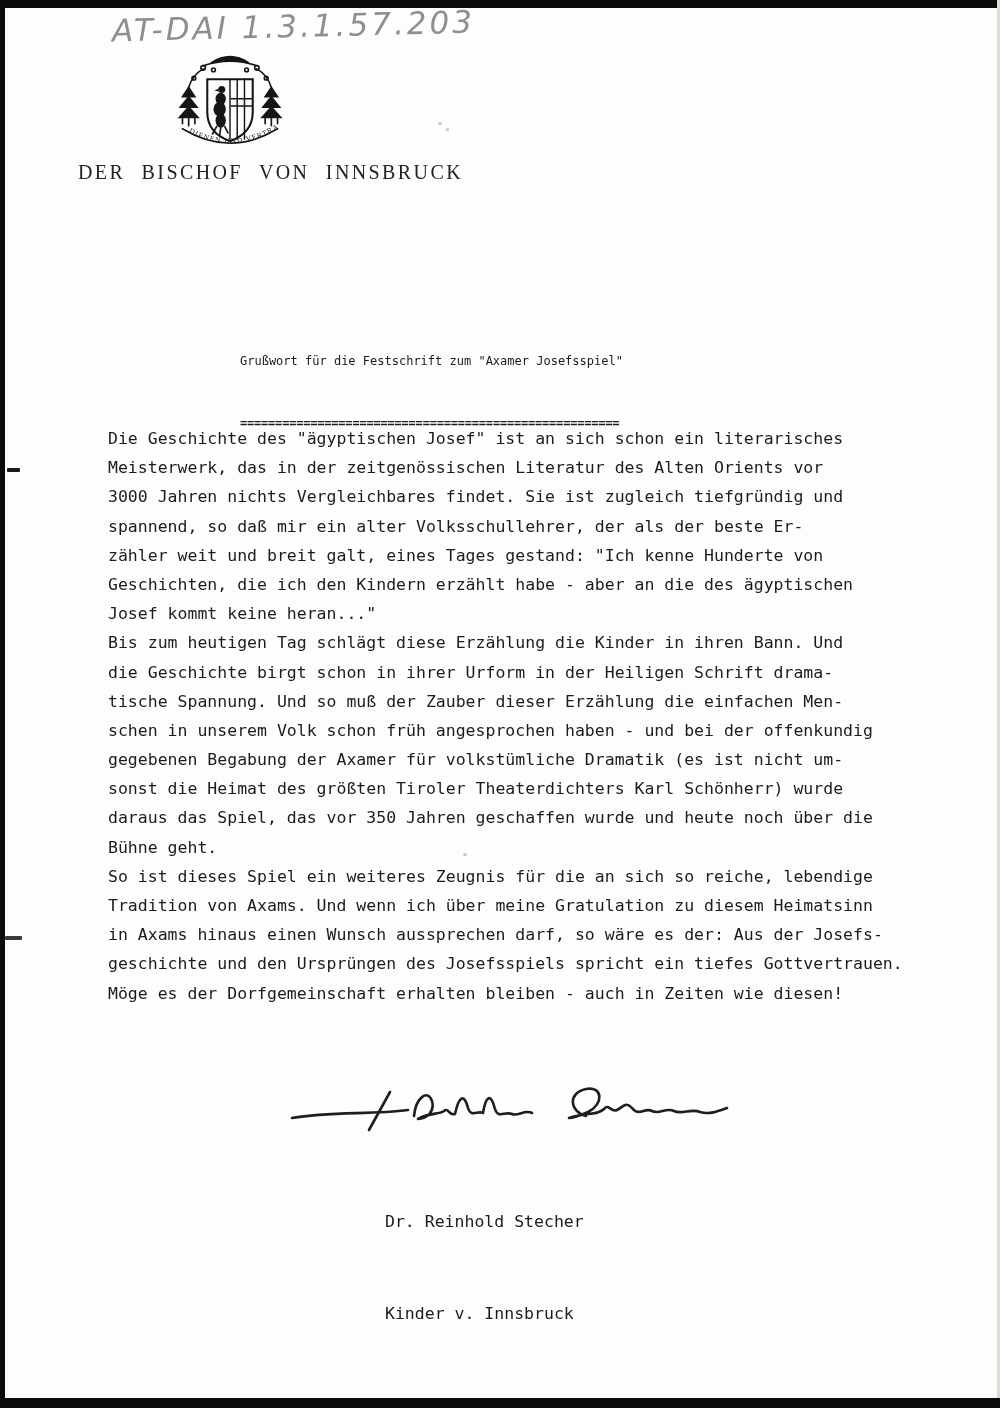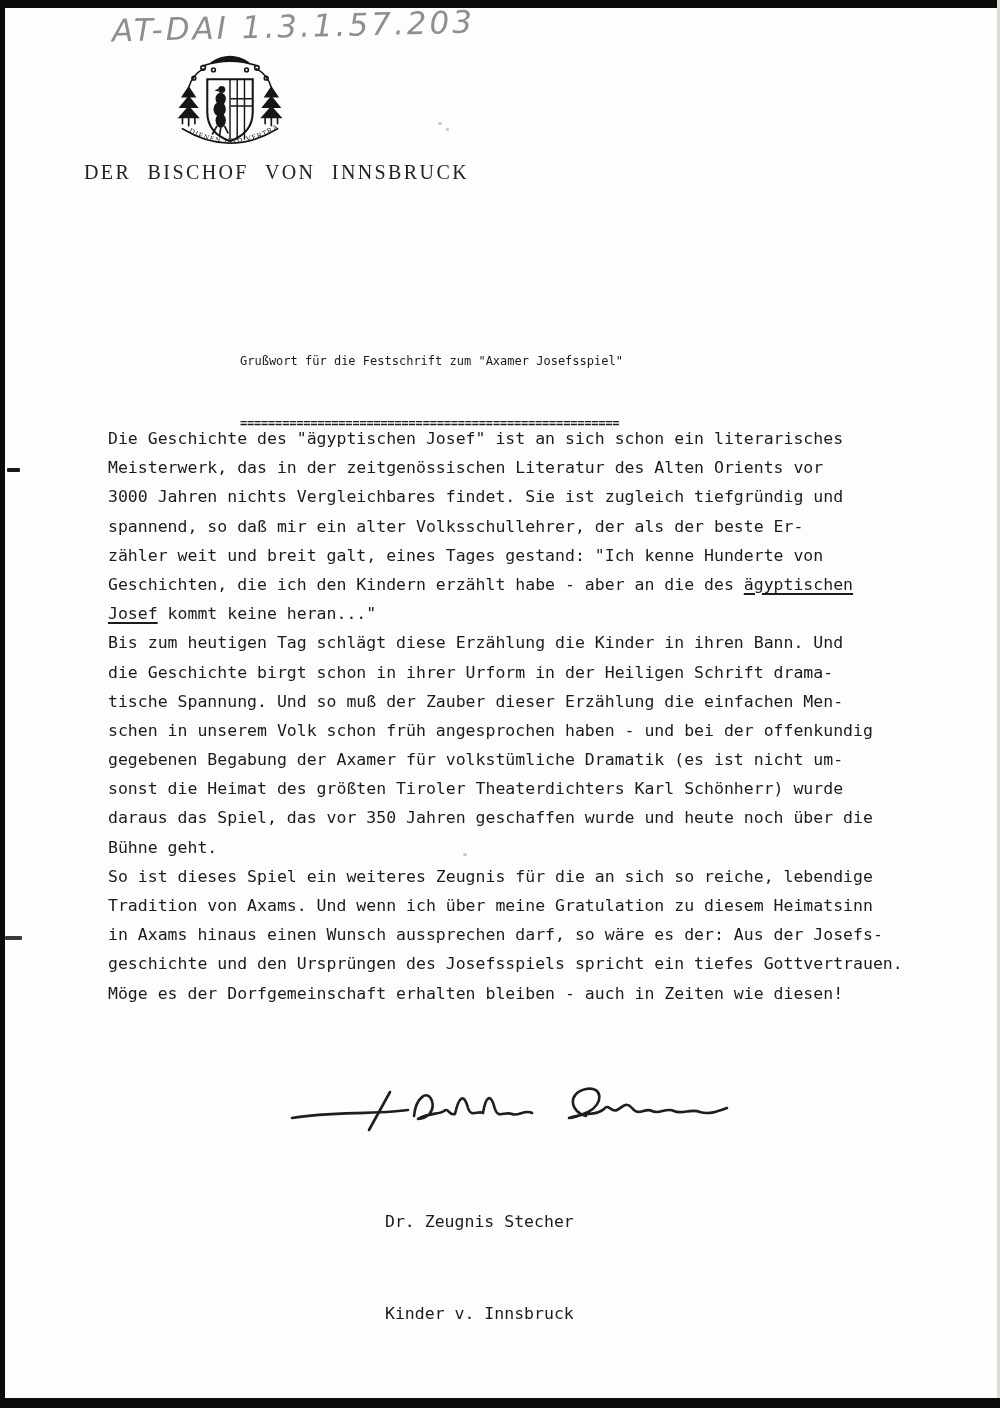--- a/index.html
+++ b/index.html
@@ -33,7 +33,7 @@
   .letterhead{
     position:absolute;left:78px;top:161px;
     font-family:"Liberation Serif",serif;font-size:20px;
-    letter-spacing:2.4px;word-spacing:9px;color:#222;white-space:nowrap;margin-left:6px;
+    letter-spacing:2.4px;word-spacing:9px;color:#222;white-space:nowrap;
   }
 
   

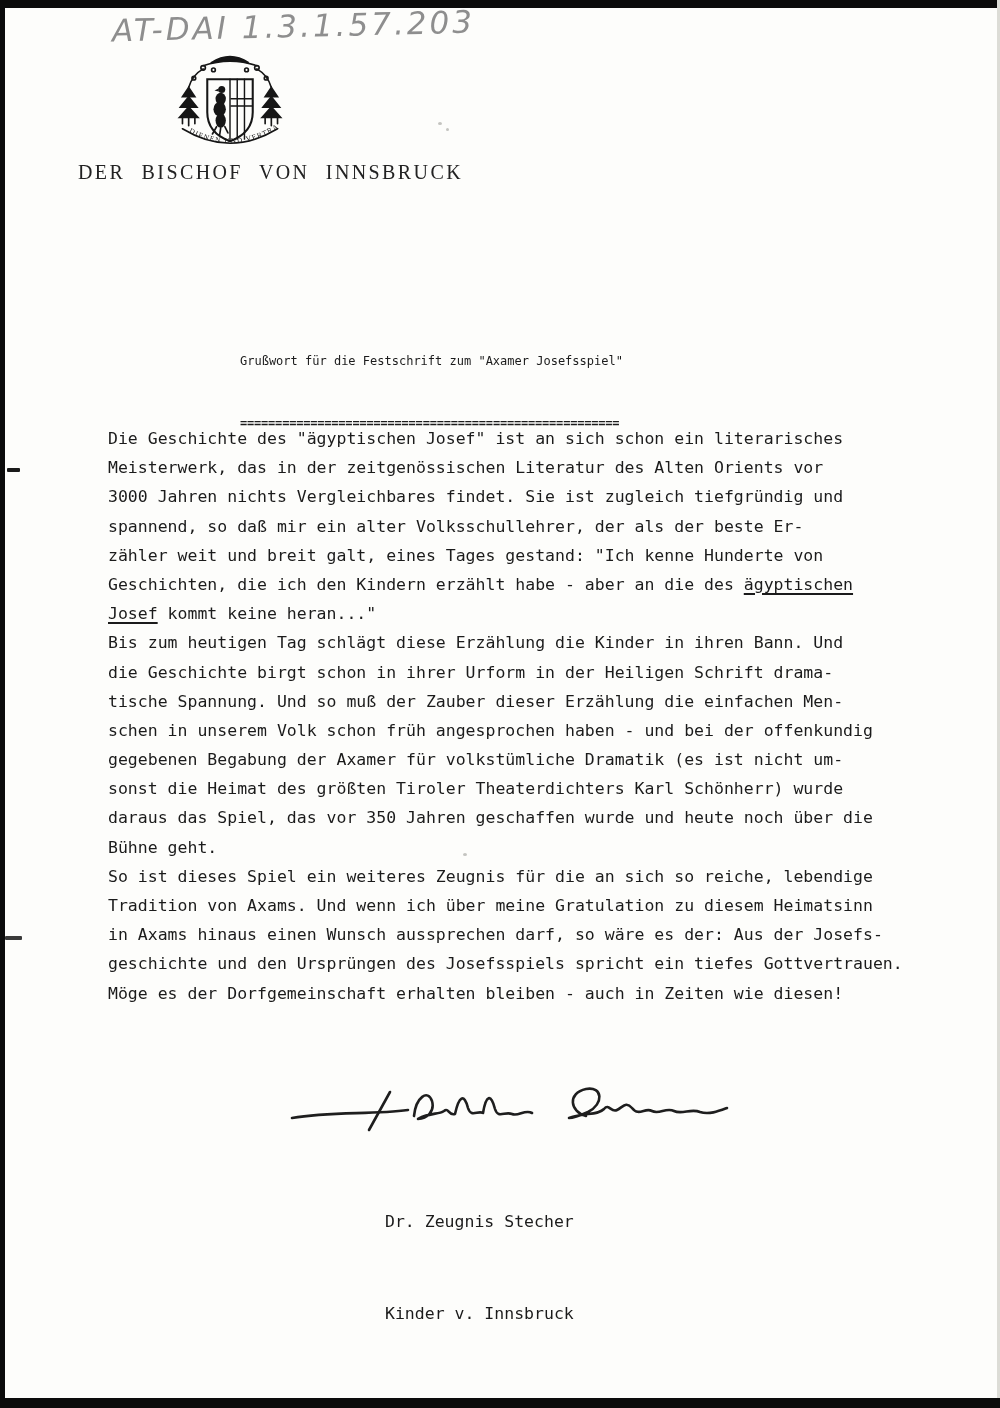--- a/index.html
+++ b/index.html
@@ -47,7 +47,7 @@
     font-size:16.5px;line-height:29.2px;white-space:pre;
   }
   .letter-body .body-line{height:29.2px;}
-  .letter-body span.u{text-decoration:underline;text-underline-offset:3px;text-decoration-thickness:1.5px;}
+  .letter-body span.u{text-underline-offset:3px;text-decoration-thickness:1.5px;}
 
   
   .signature{position:absolute;left:286px;top:1078px;}

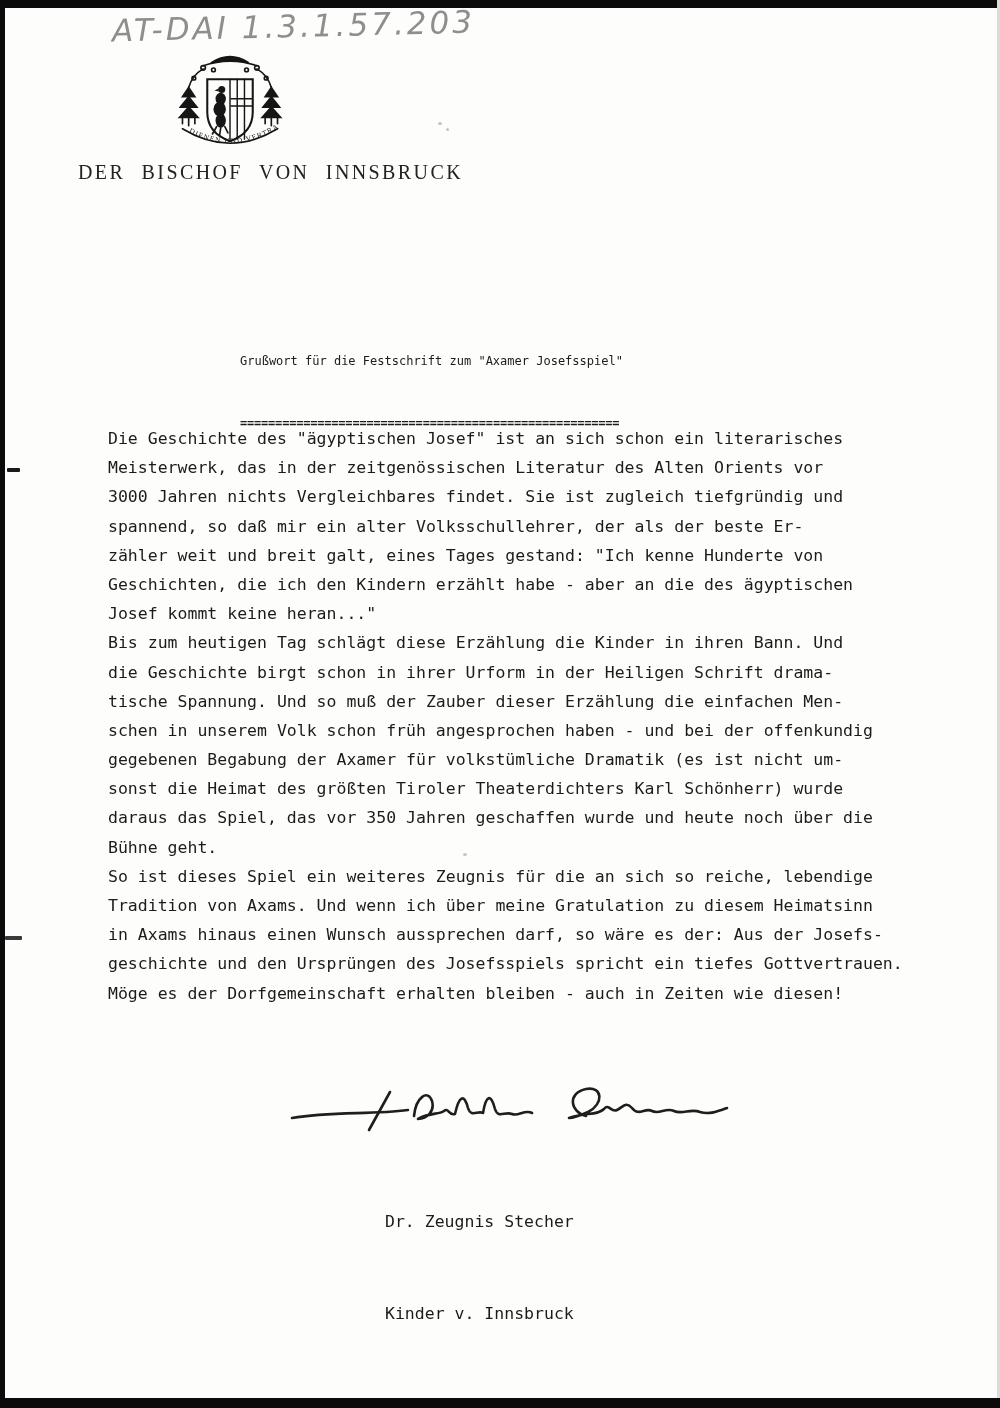--- a/index.html
+++ b/index.html
@@ -142,7 +142,7 @@
   </svg>
 
   <div class="signoff">
-    <div>Dr. Zeugnis Stecher</div>
+    <div>Dr. Reinhold Stecher</div>
     <div>Kinder v. Innsbruck</div>
   </div>
 

